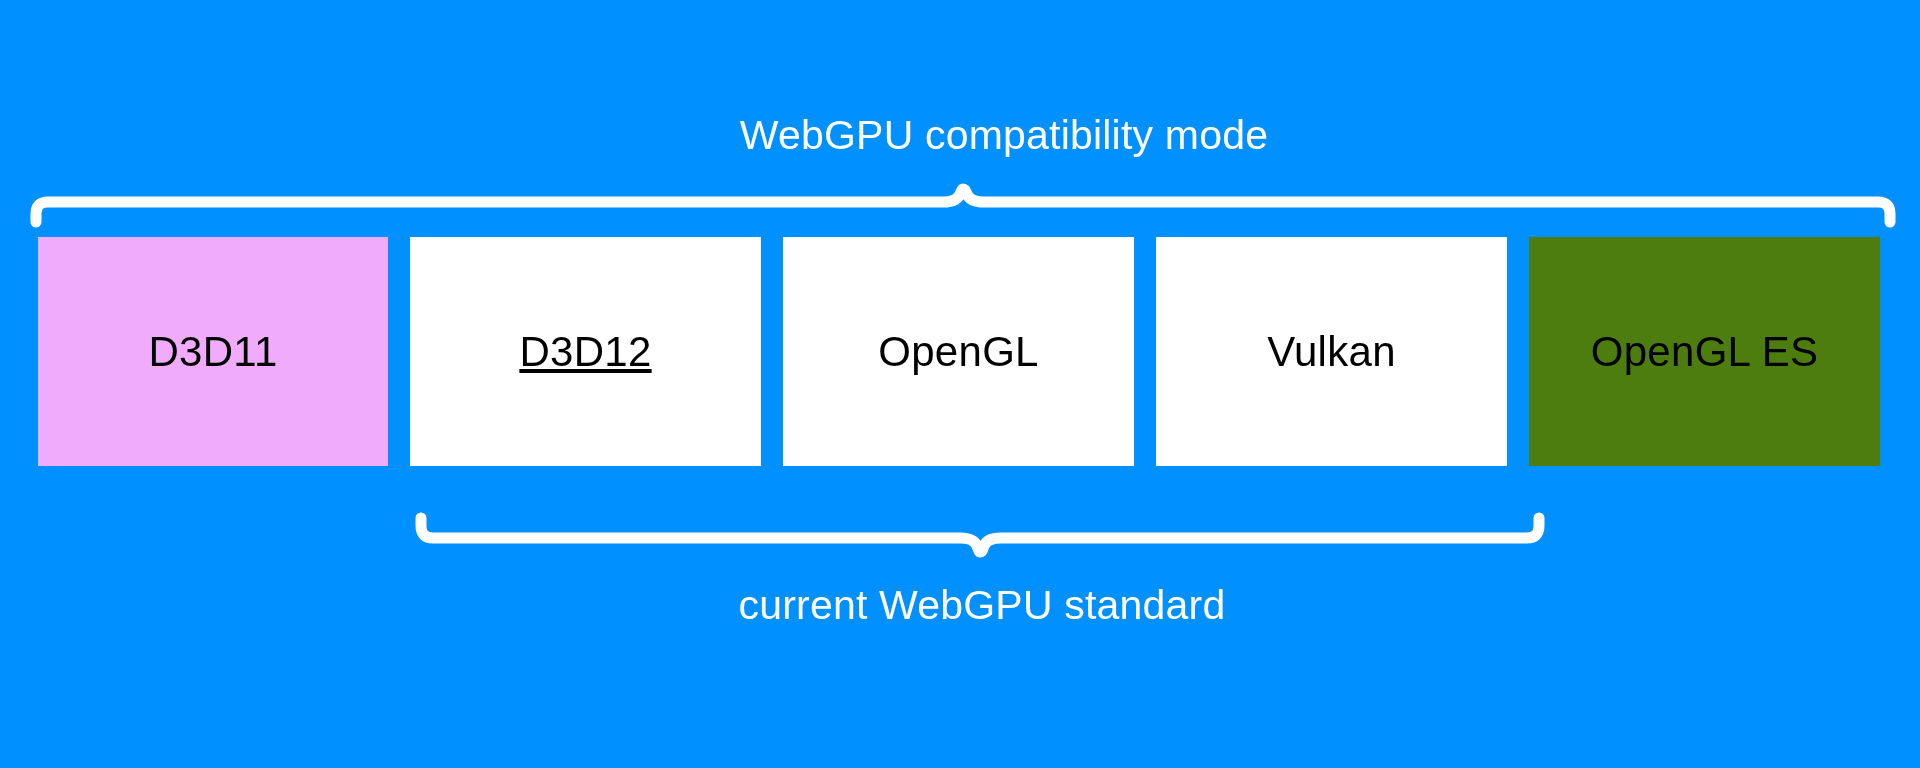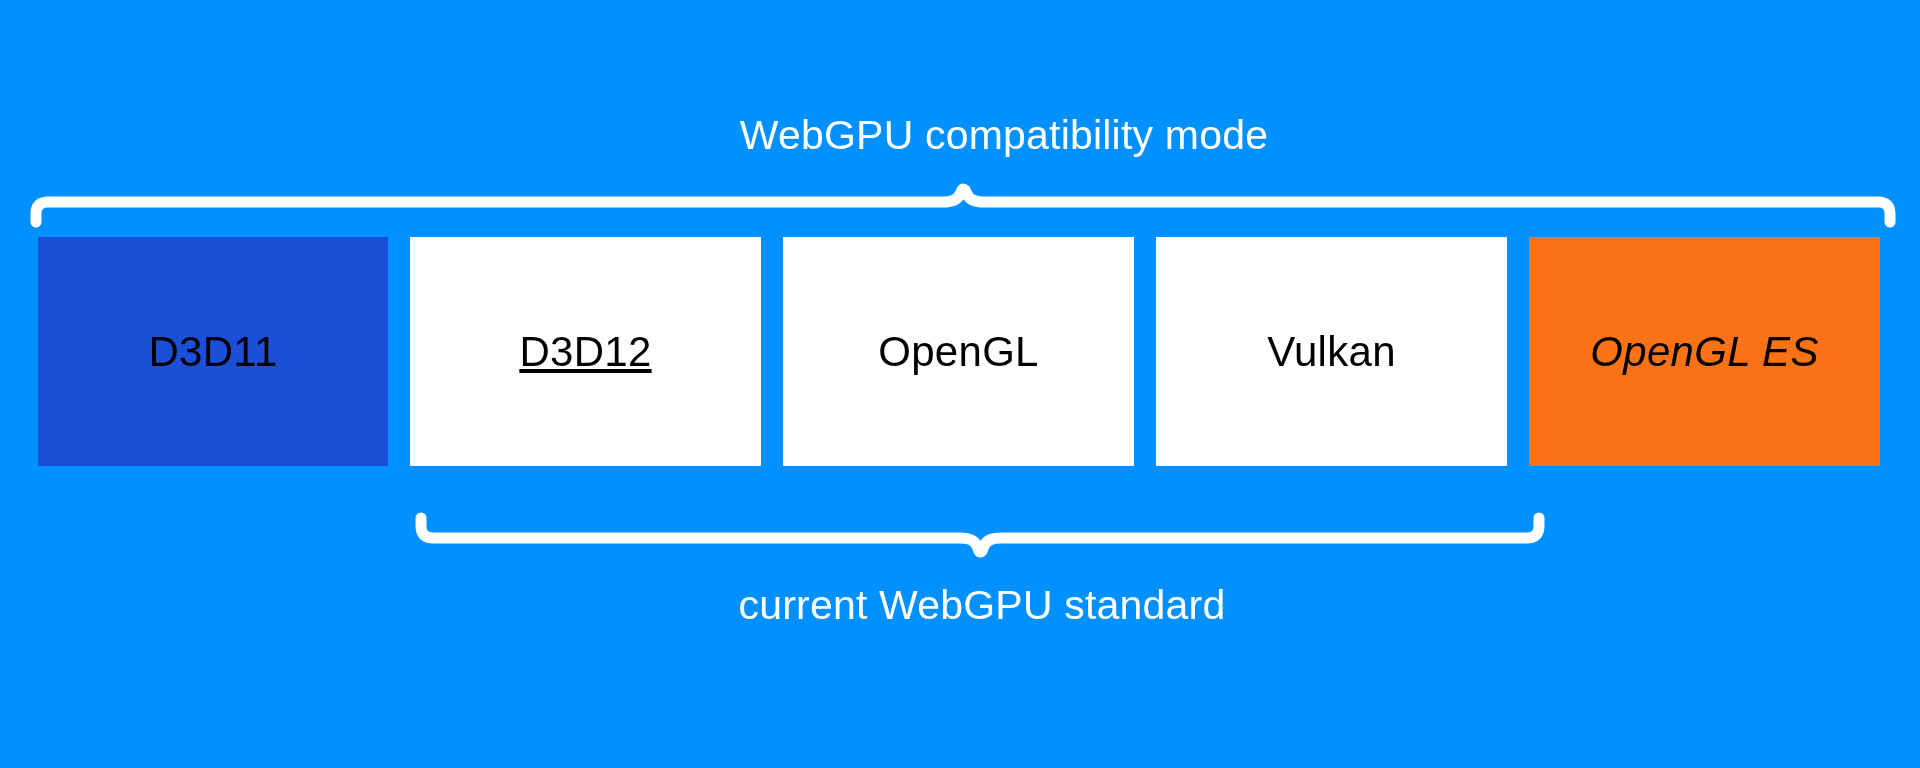--- a/index.html
+++ b/index.html
@@ -121,7 +121,7 @@
   </svg>
 
   <div id="box-row">
-    <div class="platform-box w-d3d11" style="background: #1d4ed8; color: rgb(0, 0, 0);">
+    <div class="platform-box w-d3d11" style="background: #f0abfc; color: rgb(0, 0, 0);">
       <span class="box-label">D3D11</span>
     </div>
     <div class="platform-box w-d3d12" style="background: rgb(255, 255, 255); color: rgb(0, 0, 0); text-decoration: underline;">

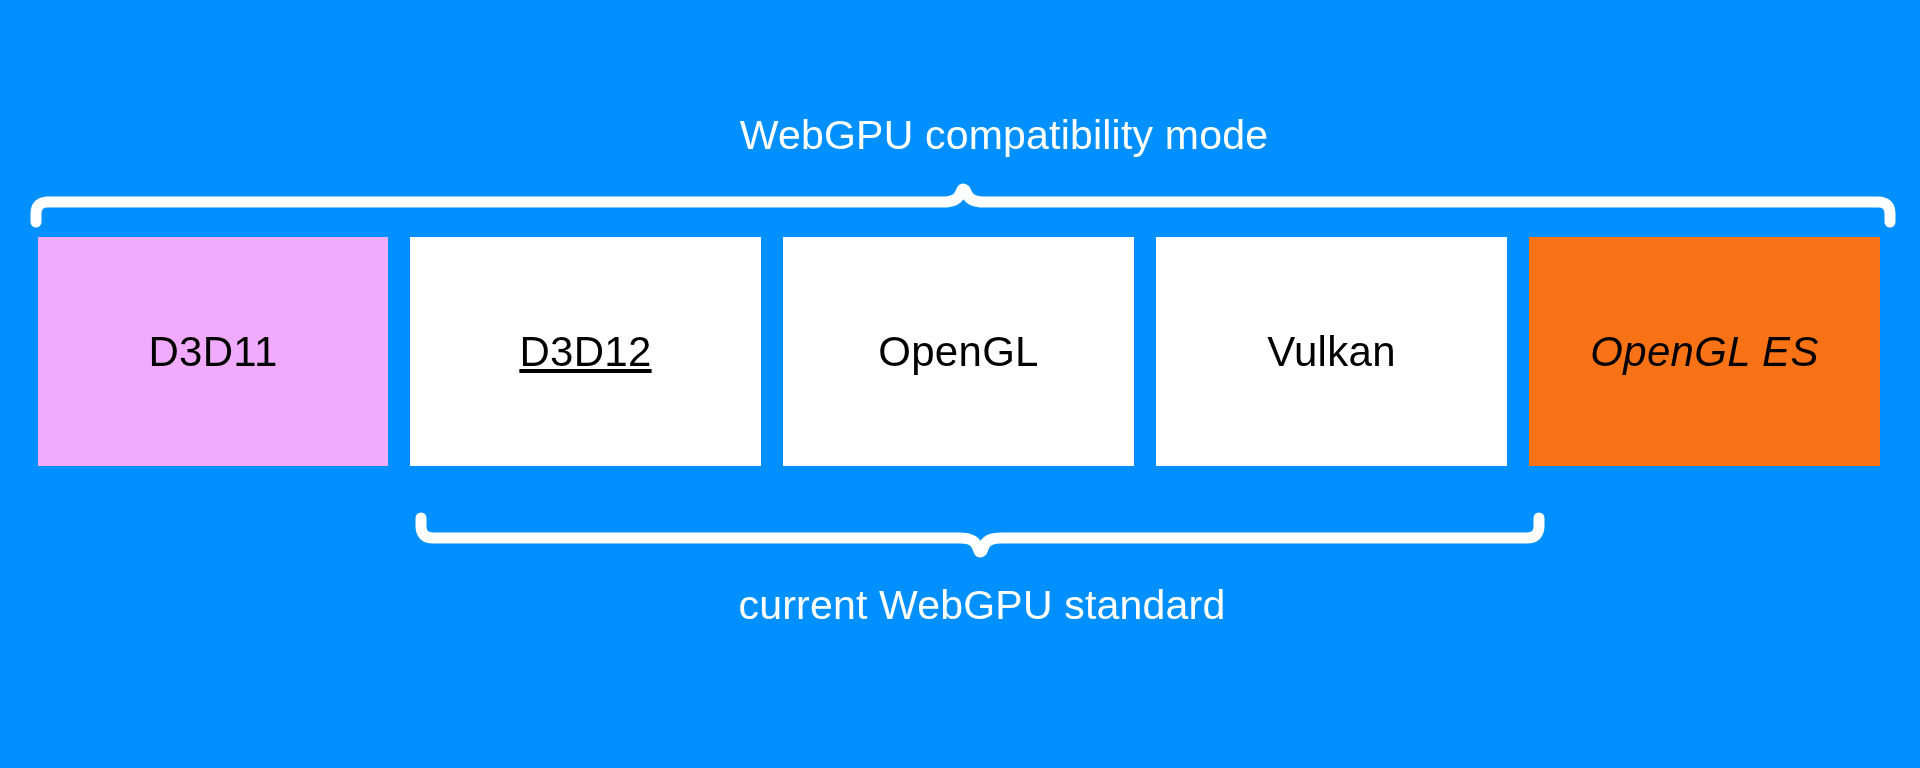--- a/index.html
+++ b/index.html
@@ -133,7 +133,7 @@
     <div class="platform-box w-vulkan" style="background: rgb(255, 255, 255); color: rgb(0, 0, 0);">
       <span class="box-label">Vulkan</span>
     </div>
-    <div class="platform-box w-opengles" style="background: #f97316; color: rgb(0, 0, 0); font-style: italic;">
+    <div class="platform-box w-opengles" style="background: #4d7c0f; color: rgb(0, 0, 0);">
       <span class="box-label">OpenGL ES</span>
     </div>
   </div>

